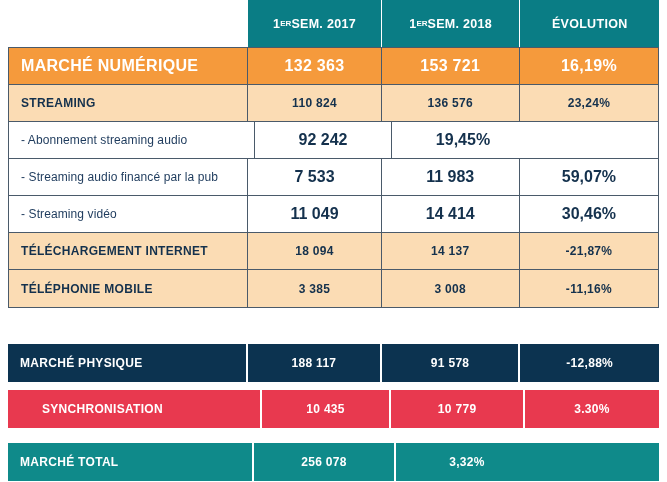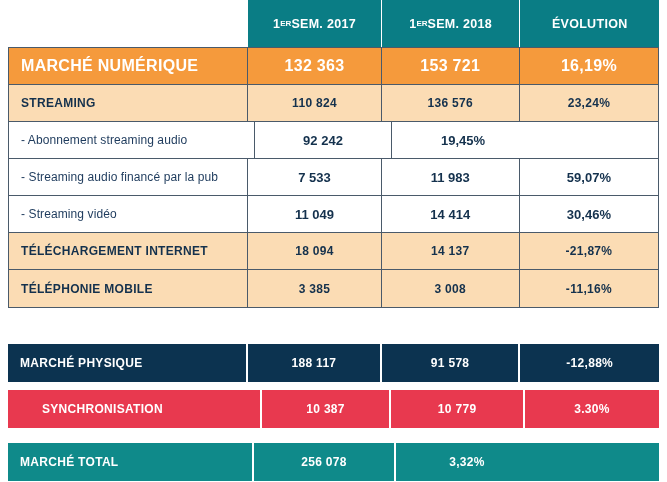--- a/index.html
+++ b/index.html
@@ -103,7 +103,7 @@
   .r-item .cell.val {
     color: #14314d;
     font-weight: bold;
-    font-size: 13px;
+    font-size: 16px;
   }
 
   

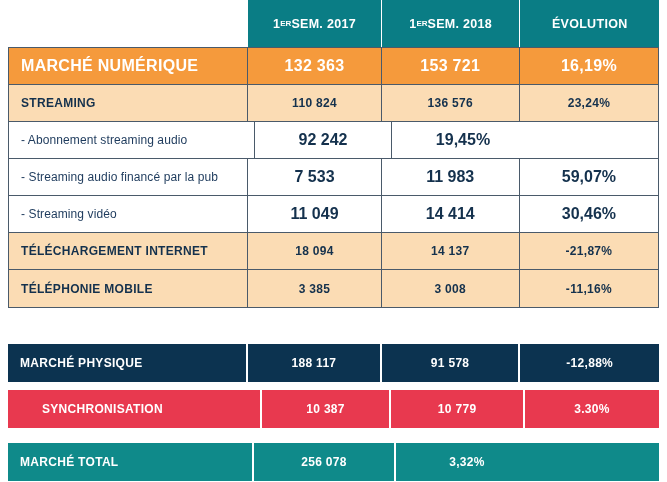--- a/index.html
+++ b/index.html
@@ -279,7 +279,7 @@
         <div class="cell lbl">SYNCHRONISATION</div>
       </div>
     <div class="c-v1">
-        <div class="cell val">10 387</div>
+        <div class="cell val">10 435</div>
       </div>
     <div class="c-v2">
         <div class="cell val">10 779</div>

